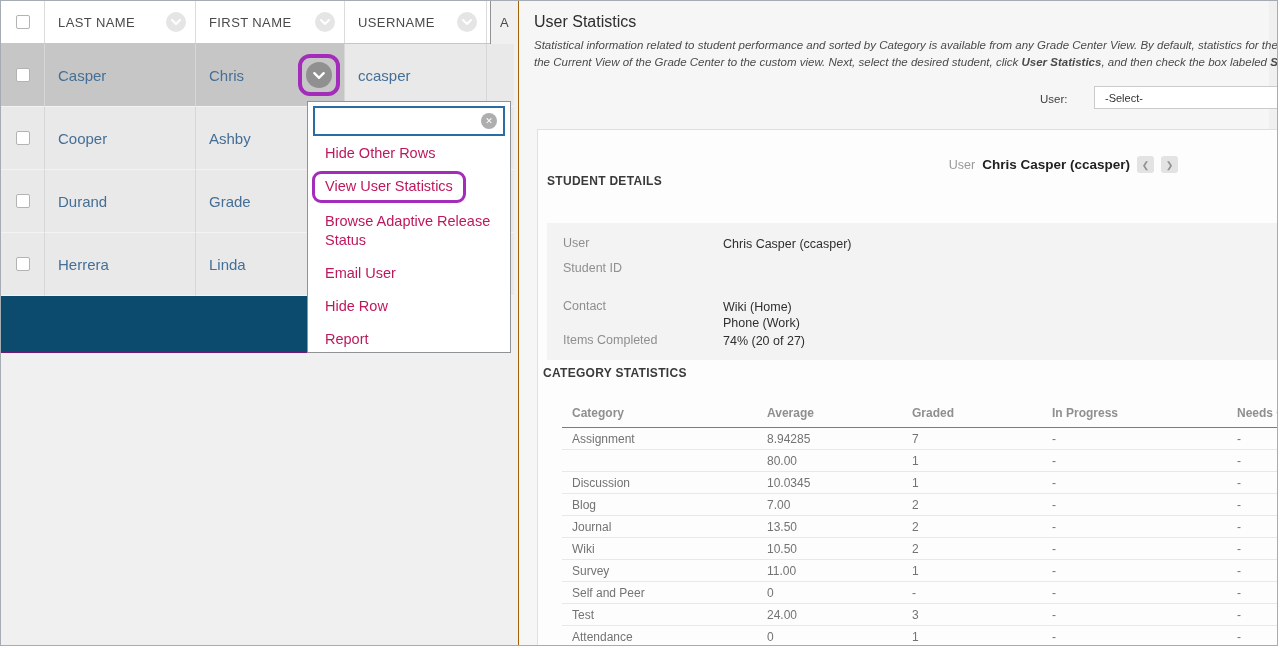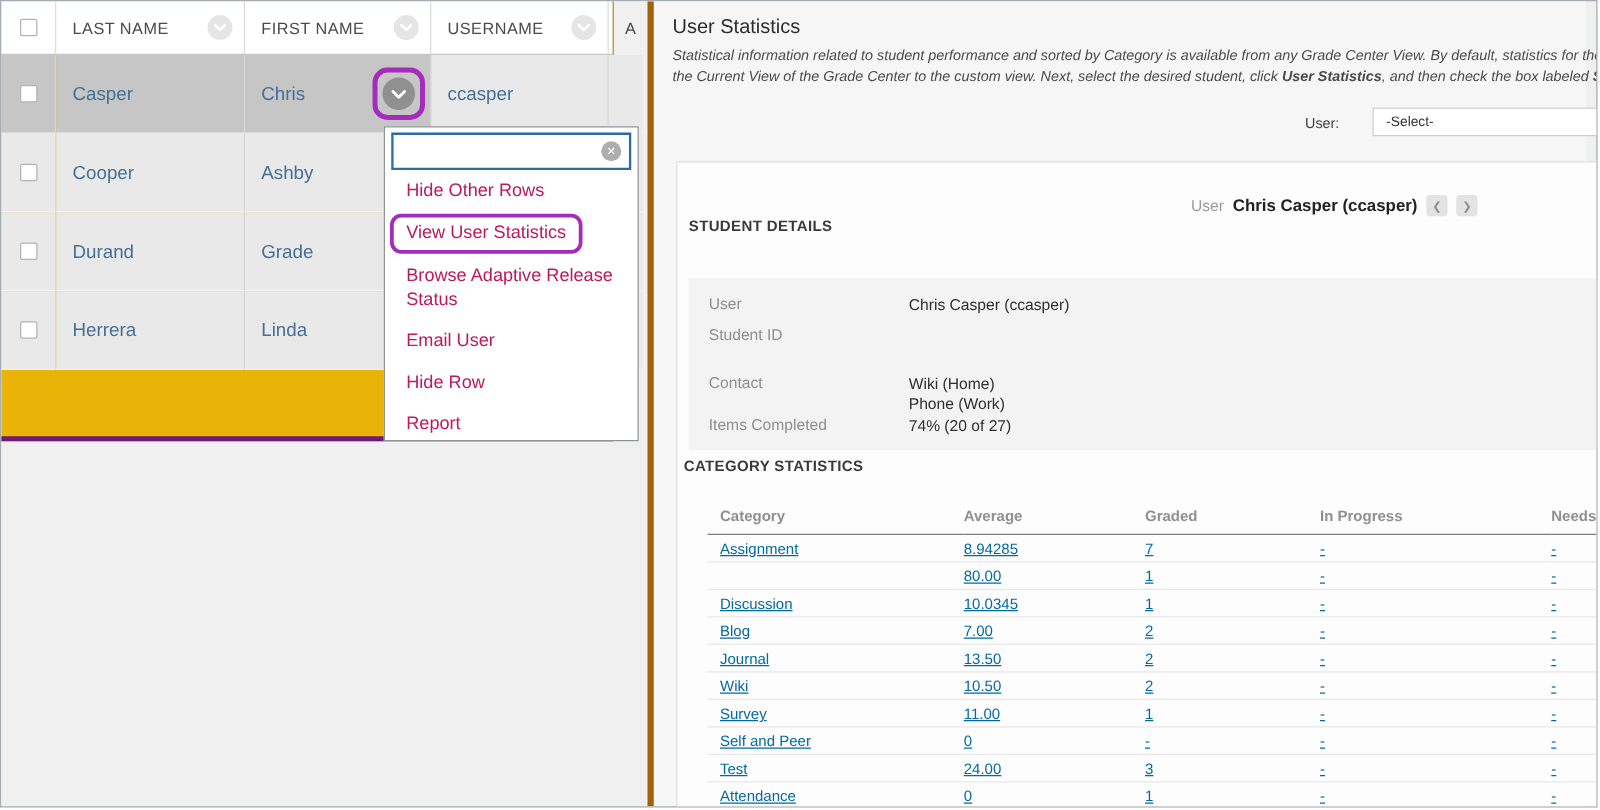--- a/index.html
+++ b/index.html
@@ -10,8 +10,8 @@
   
   .left-pane { position:absolute; left:0; top:0; width:517px; height:100%; background:#f0f0f0; }
 
-  .grade-table { position:absolute; left:0; top:0; width:490px; height:352px; background:#eab308;
-                 border-right:1px solid #8f9396; border-bottom:4px solid #701a75; }
+  .grade-table { position:absolute; left:0; top:0; width:490px; height:352px; background:#0c4a6e;
+                 border-right:1px solid #8f9396; border-bottom:1px solid #701a75; }
   .gt-header, .gt-row { display:grid; grid-template-columns:44px 151px 149px 142px 27px; }
   .gt-header { height:43px; border-bottom:1px solid #c6c6c6; background:#fff; }
   .gt-hcell { position:relative; border-right:1px solid #dcdcdc; display:flex; align-items:center;

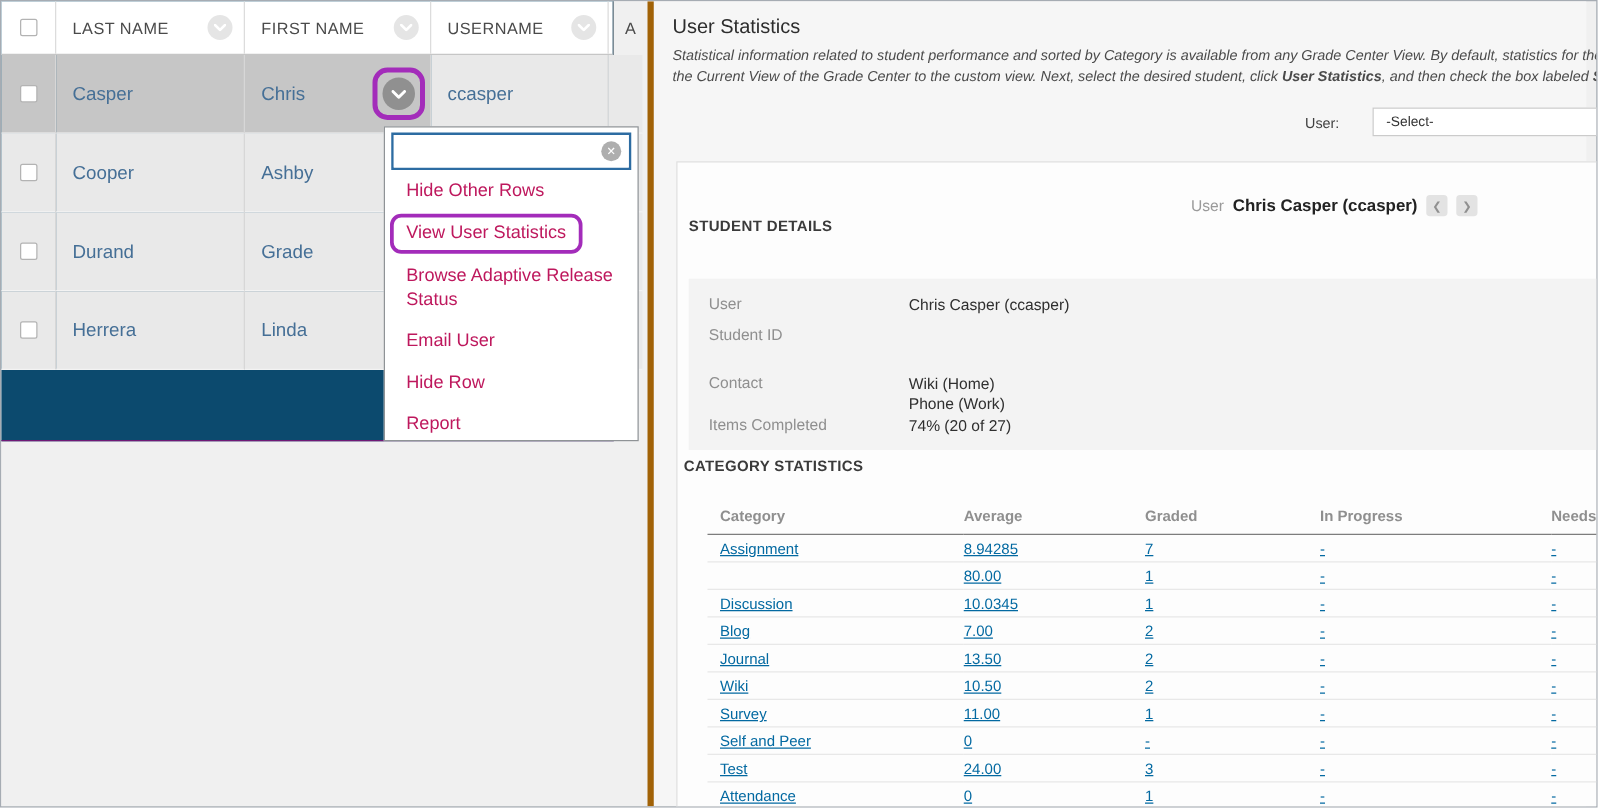--- a/index.html
+++ b/index.html
@@ -57,7 +57,7 @@
 
   
   .right-pane { position:absolute; left:517px; top:0; width:751px; height:100%;
-                background:#f6f6f6; border-left:5px solid #a16207; }
+                background:#f6f6f6; border-left:1px solid #a16207; }
   .rp-title { position:absolute; left:15px; top:12px; font-size:16px; color:#2d2d2d; }
   .rp-desc { position:absolute; left:15px; top:36px; font-size:11.5px; font-style:italic;
              color:#4a4a4a; line-height:17px; white-space:nowrap; }

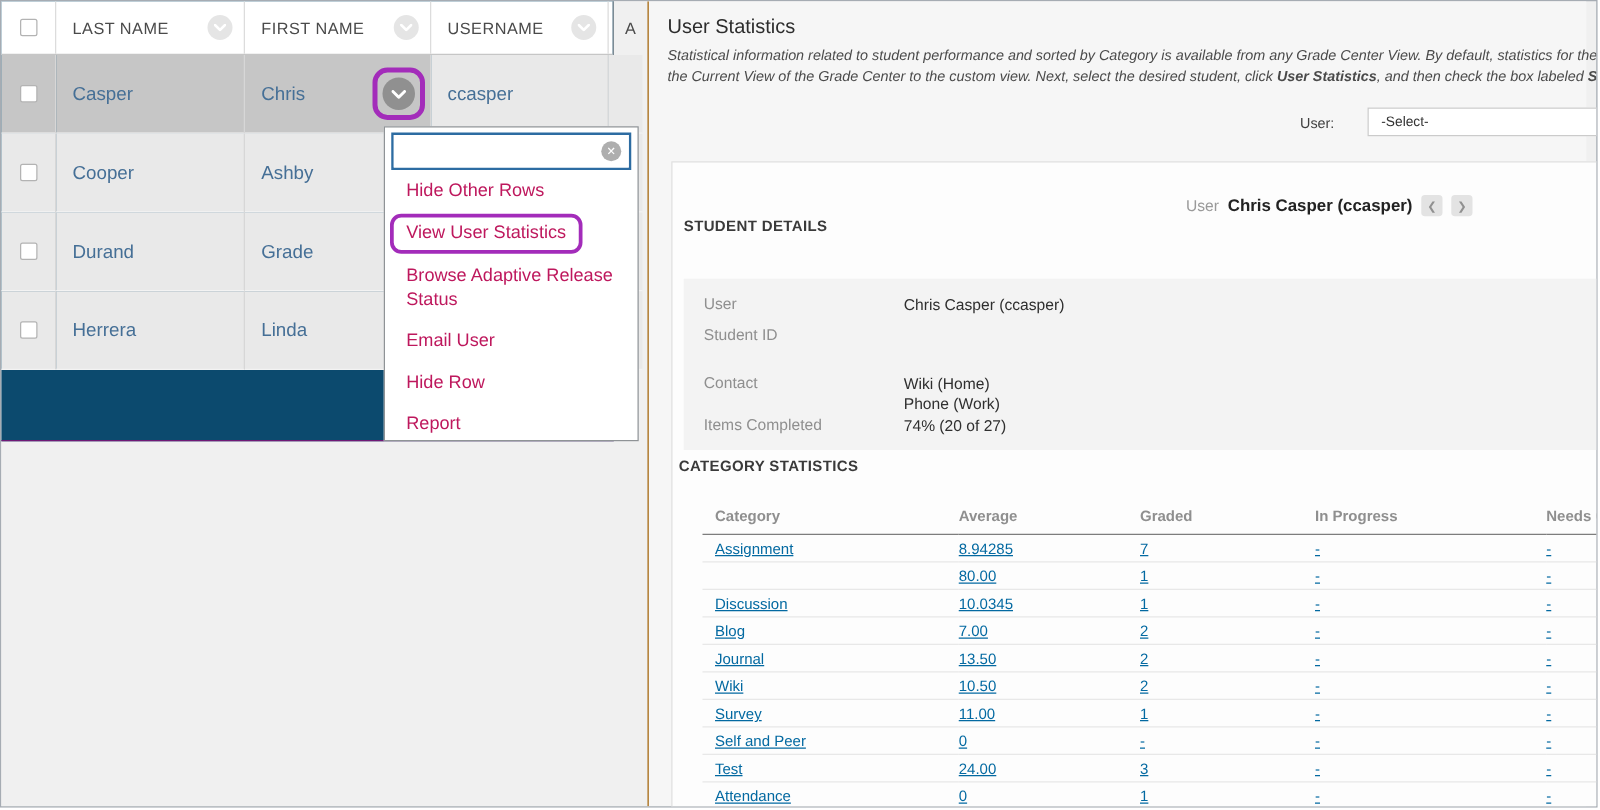--- a/index.html
+++ b/index.html
@@ -87,7 +87,7 @@
                  table-layout:fixed; font-size:12px; }
   .stats-table th { text-align:left; color:#8f8f8f; font-weight:bold; padding:0 0 7px;
                     border-bottom:1px solid #7d7d7d; }
-  .stats-table td { padding:4px 0 3px; border-bottom:1px solid #e8e8e8; color:#0369a1;text-decoration:underline; }
+  .stats-table td { padding:4px 0 3px; border-bottom:1px solid #e8e8e8; color:#737373; }
   .stats-table th:first-child, .stats-table td:first-child { padding-left:10px; }
 
   .chev { display:block; }

